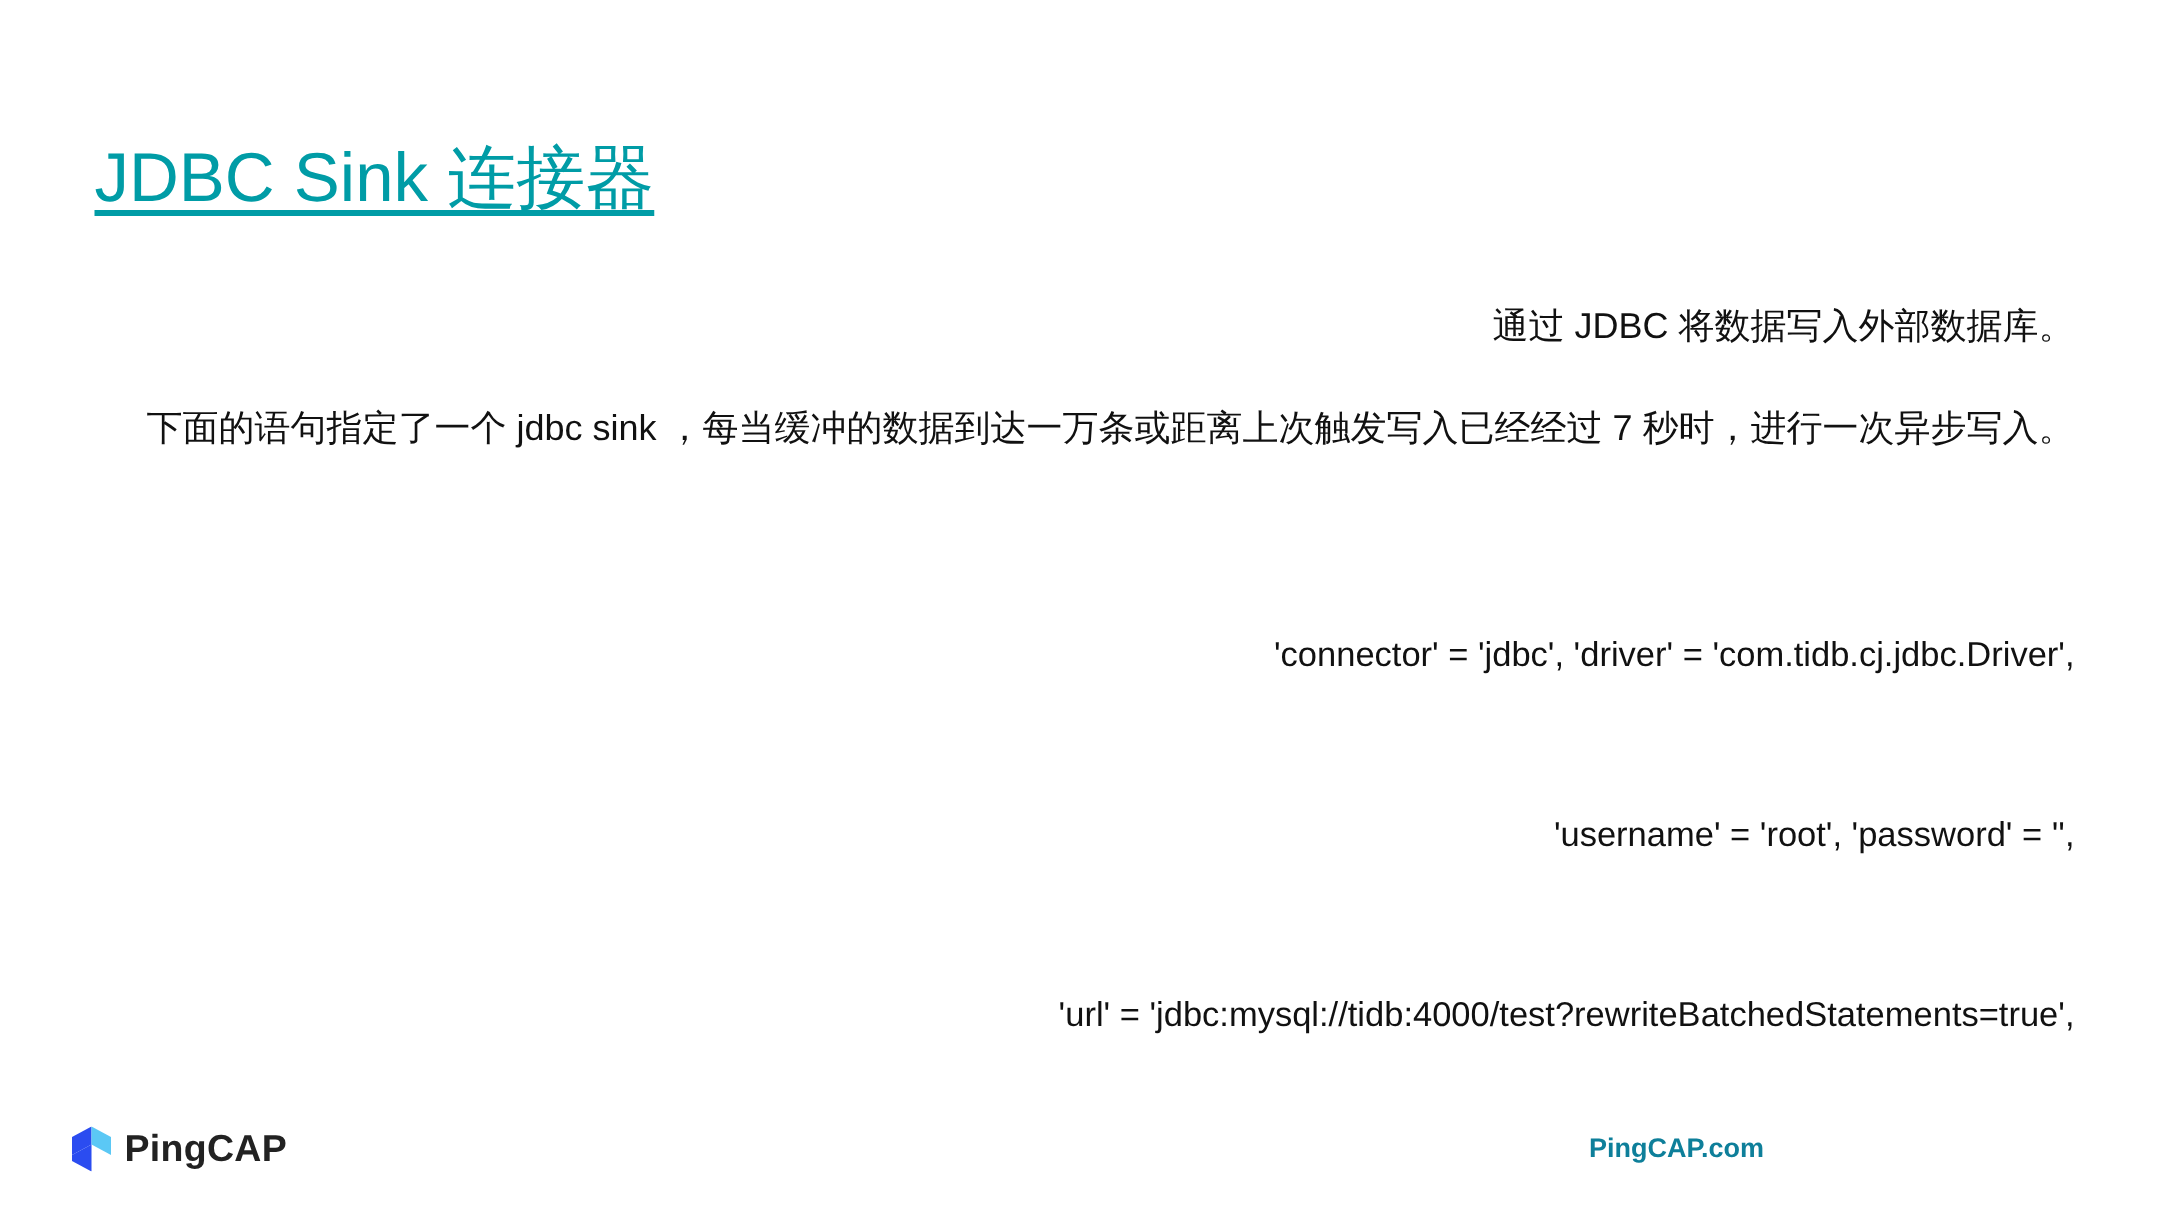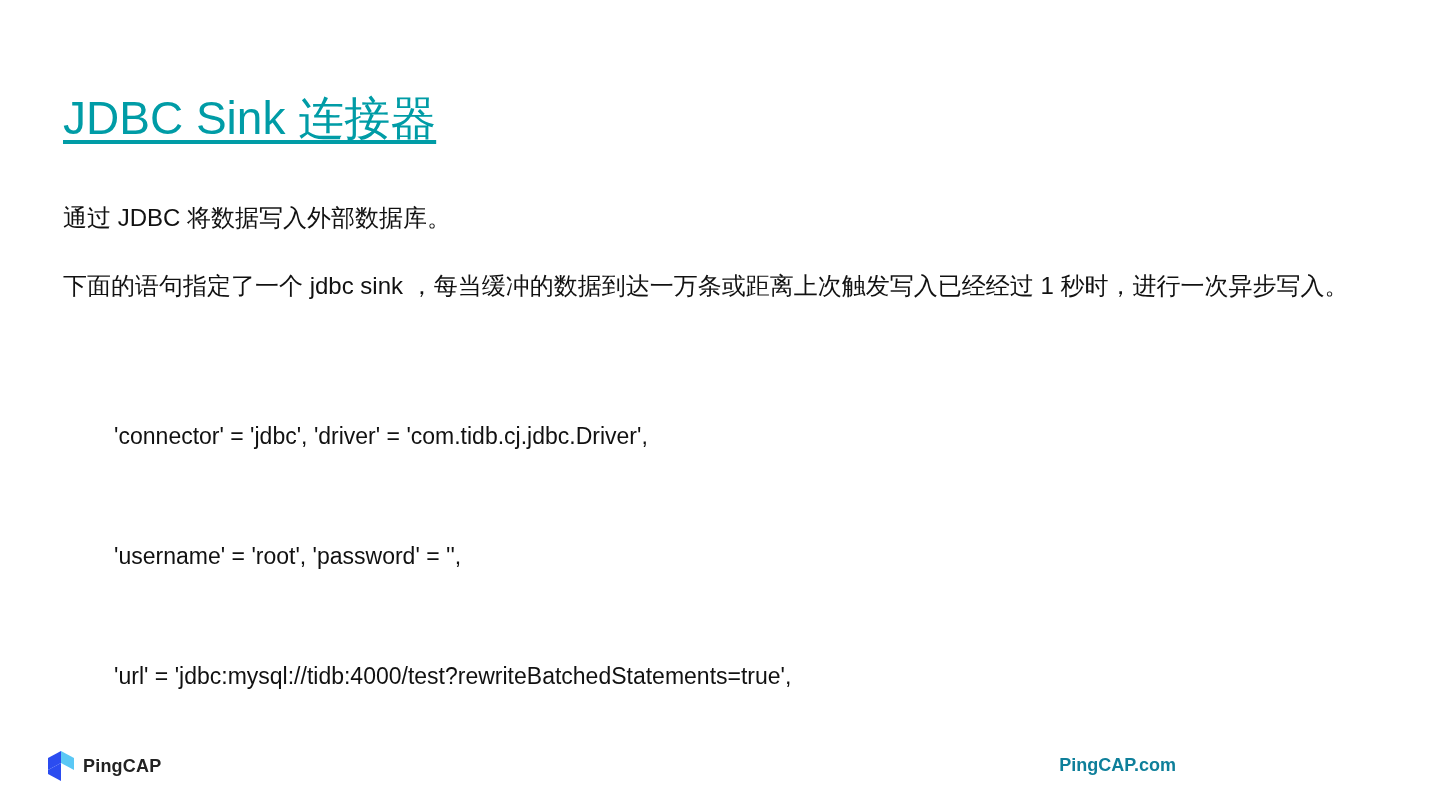--- a/index.html
+++ b/index.html
@@ -20,6 +20,7 @@
     width: 1220px;
     height: 811px;
     box-sizing: border-box;
+    text-align: right;
   }
   .title {
     position: absolute;

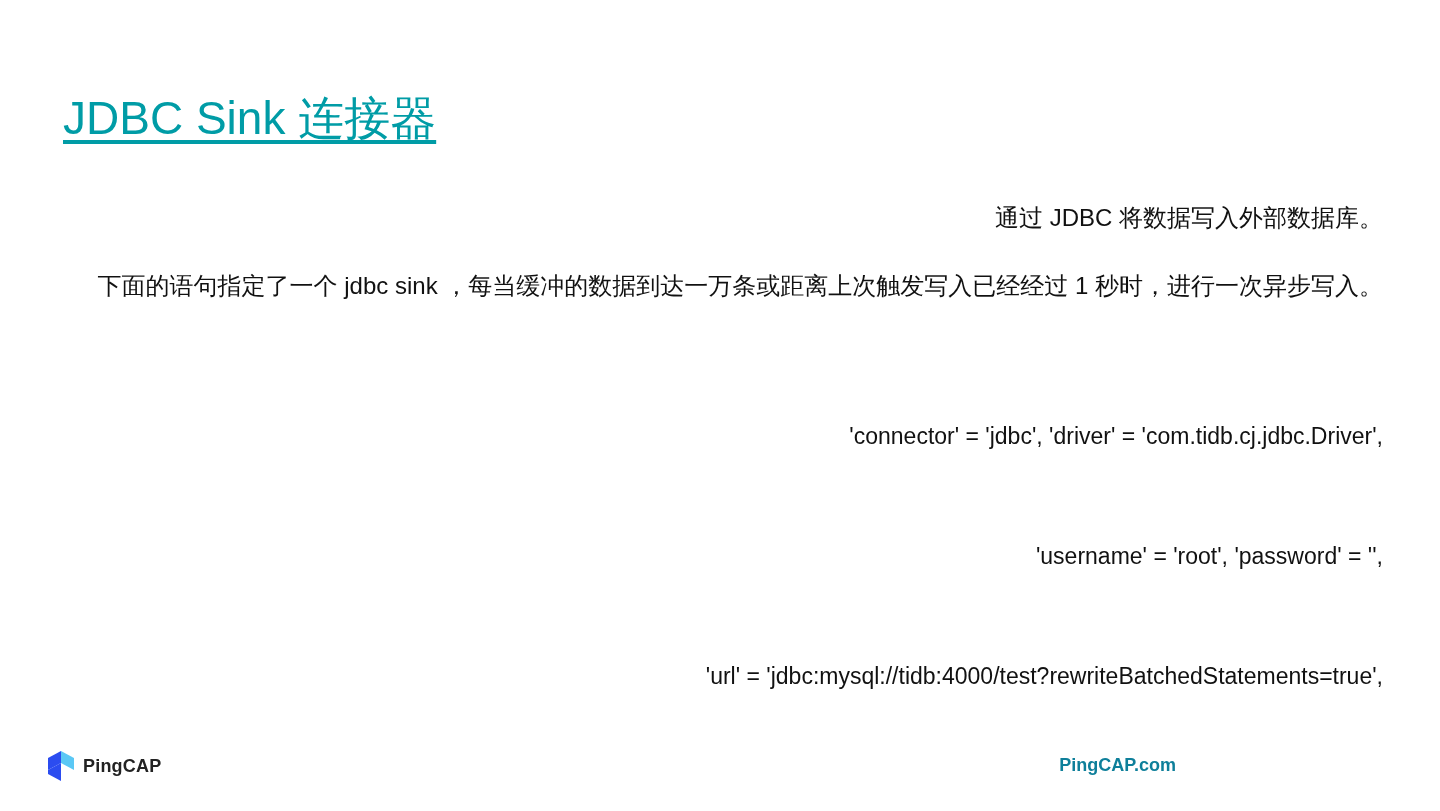--- a/index.html
+++ b/index.html
@@ -96,7 +96,7 @@
 
   <div class="body-block">
     <p class="para">通过 JDBC 将数据写入外部数据库。</p>
-    <p class="para tight">下面的语句指定了一个 jdbc sink ，每当缓冲的数据到达一万条或距离上次触发写入已经经过 1 秒时，进行一次异步写入。</p>
+    <p class="para tight">下面的语句指定了一个 jdbc sink ，每当缓冲的数据到达一万条或距离上次触发写入已经经过 7 秒时，进行一次异步写入。</p>
 
     <div class="code-block">
       <div class="code-line">        'connector' = 'jdbc', 'driver' = 'com.tidb.cj.jdbc.Driver',</div>

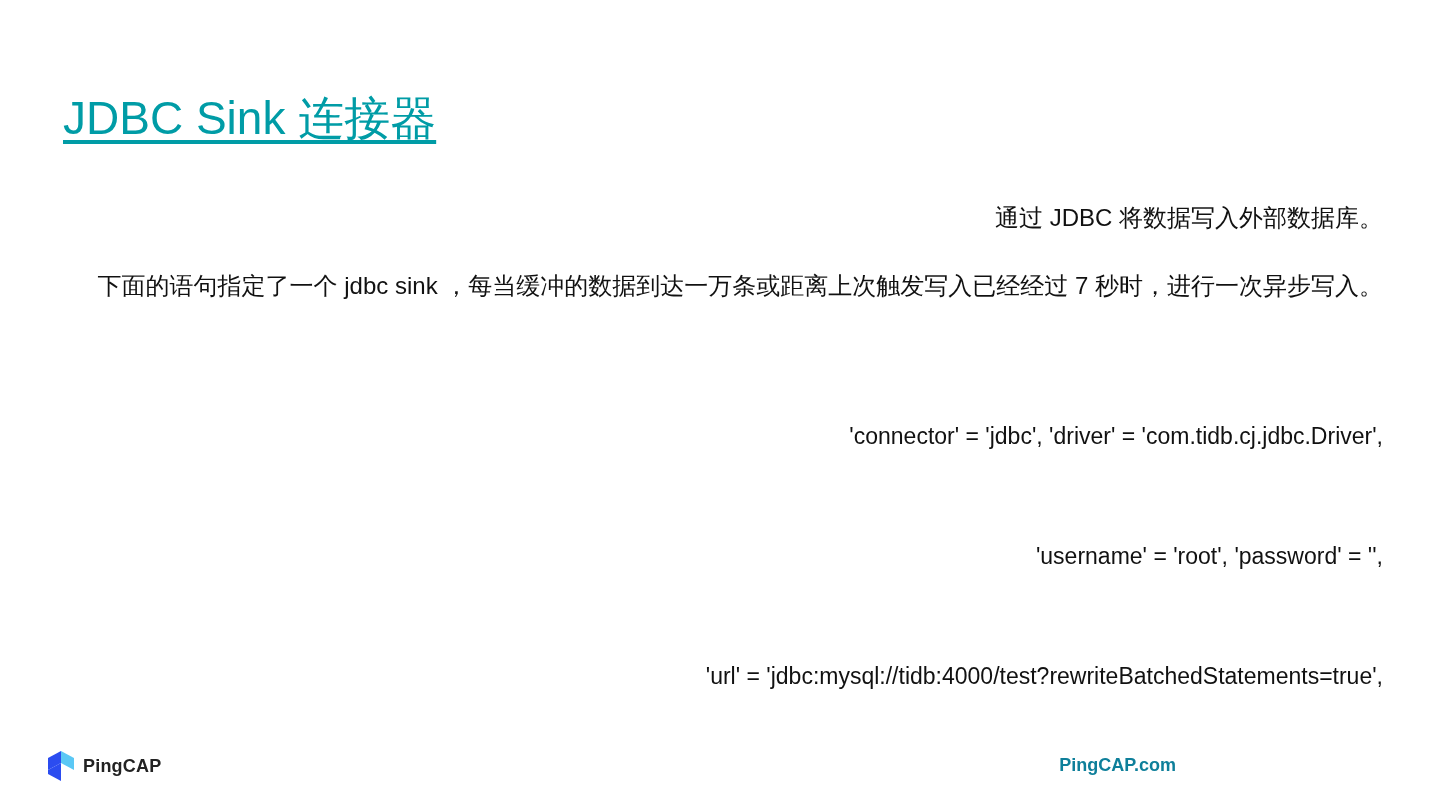--- a/index.html
+++ b/index.html
@@ -73,7 +73,7 @@
   }
   .logo-mark svg { display: block; }
   .logo-text {
-    font-size: 18px;
+    font-size: 25px;
     font-weight: bold;
     color: #222222;
     letter-spacing: 0.2px;

